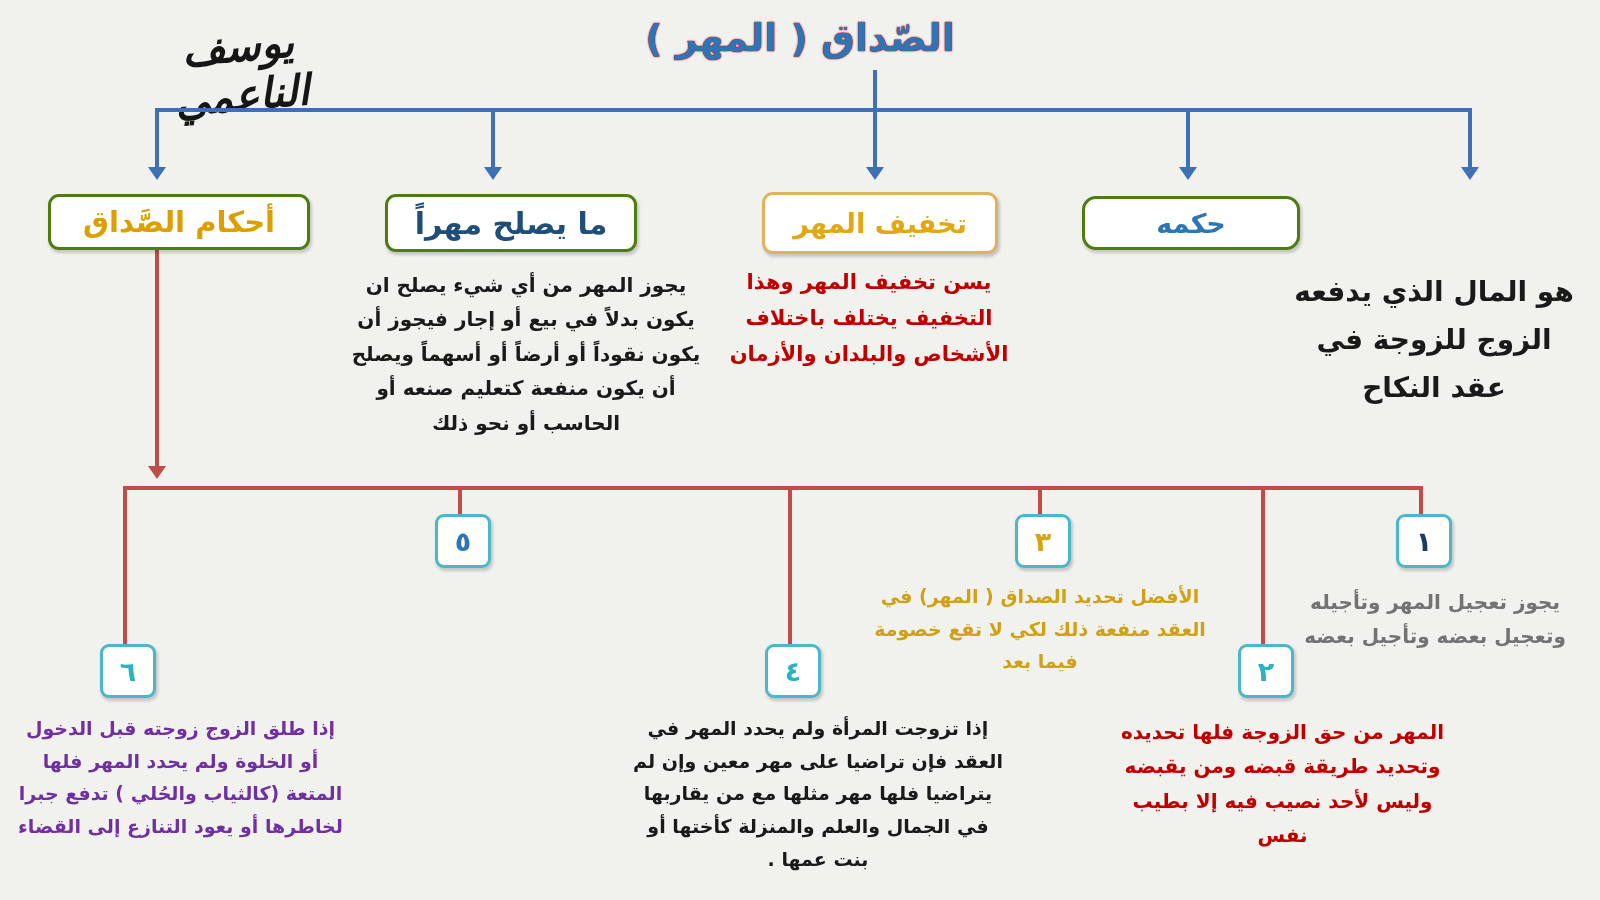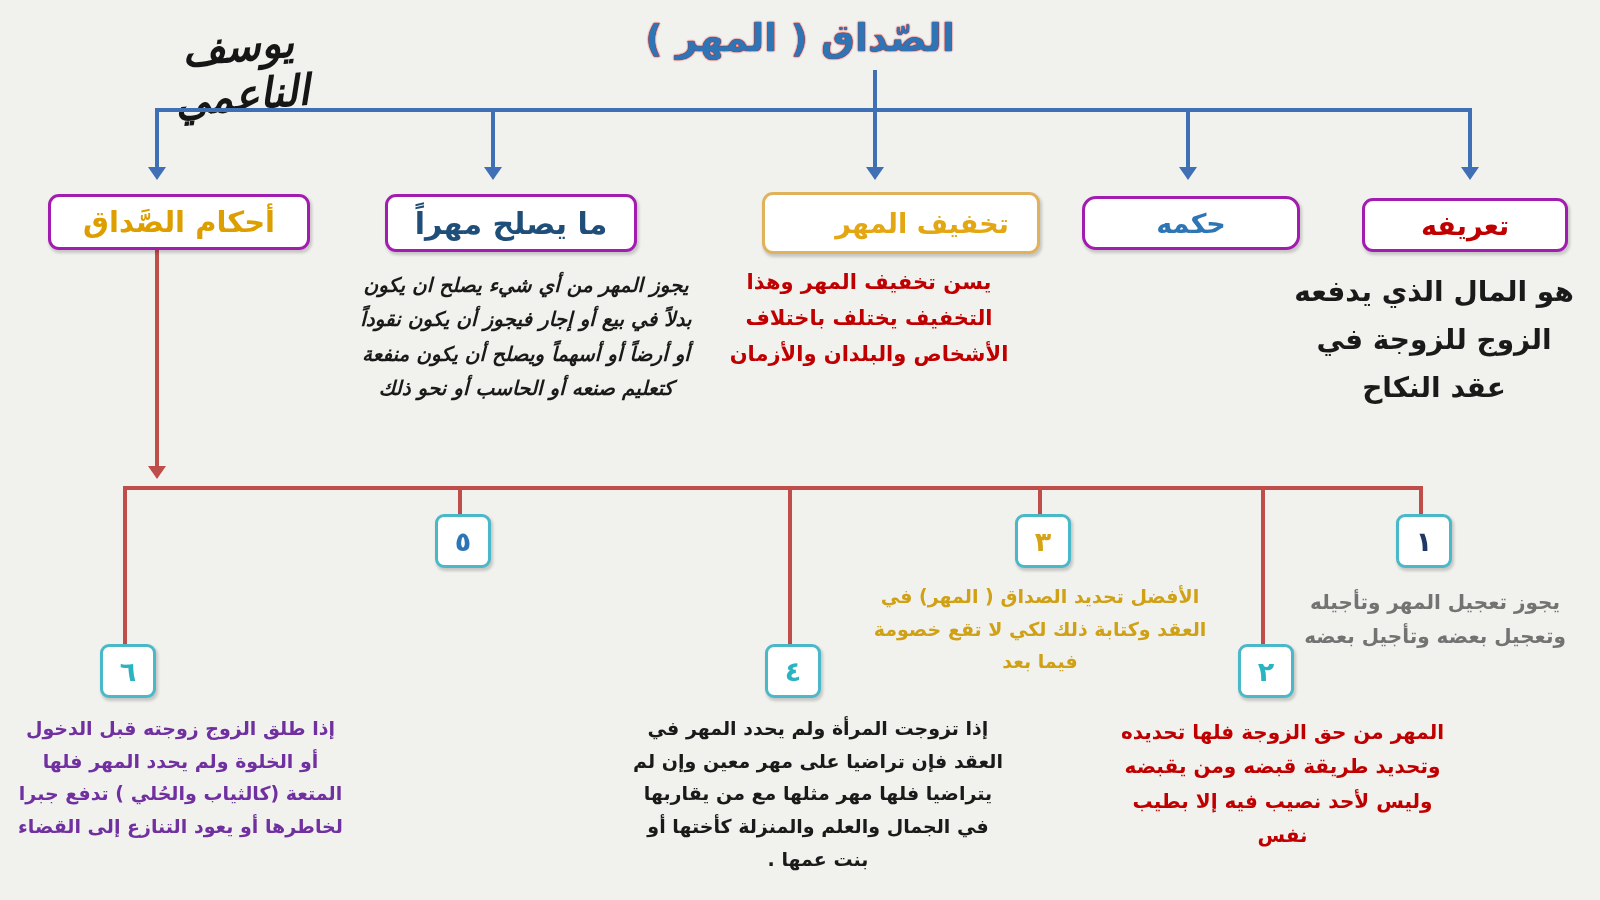--- a/index.html
+++ b/index.html
@@ -50,7 +50,7 @@
   .rd-d6{left:123px; top:489px;width:4px;height:156px;}
   
   .cat-box{
-    position:absolute;background:#ffffff;border:3px solid #a21caf;border-radius:11px;
+    position:absolute;background:#ffffff;border:3px solid #4d7c0f;border-radius:11px;
     display:flex;align-items:center;justify-content:center;font-weight:bold;
     box-shadow:1.5px 2.5px 3px rgba(0,0,0,.18);
   }

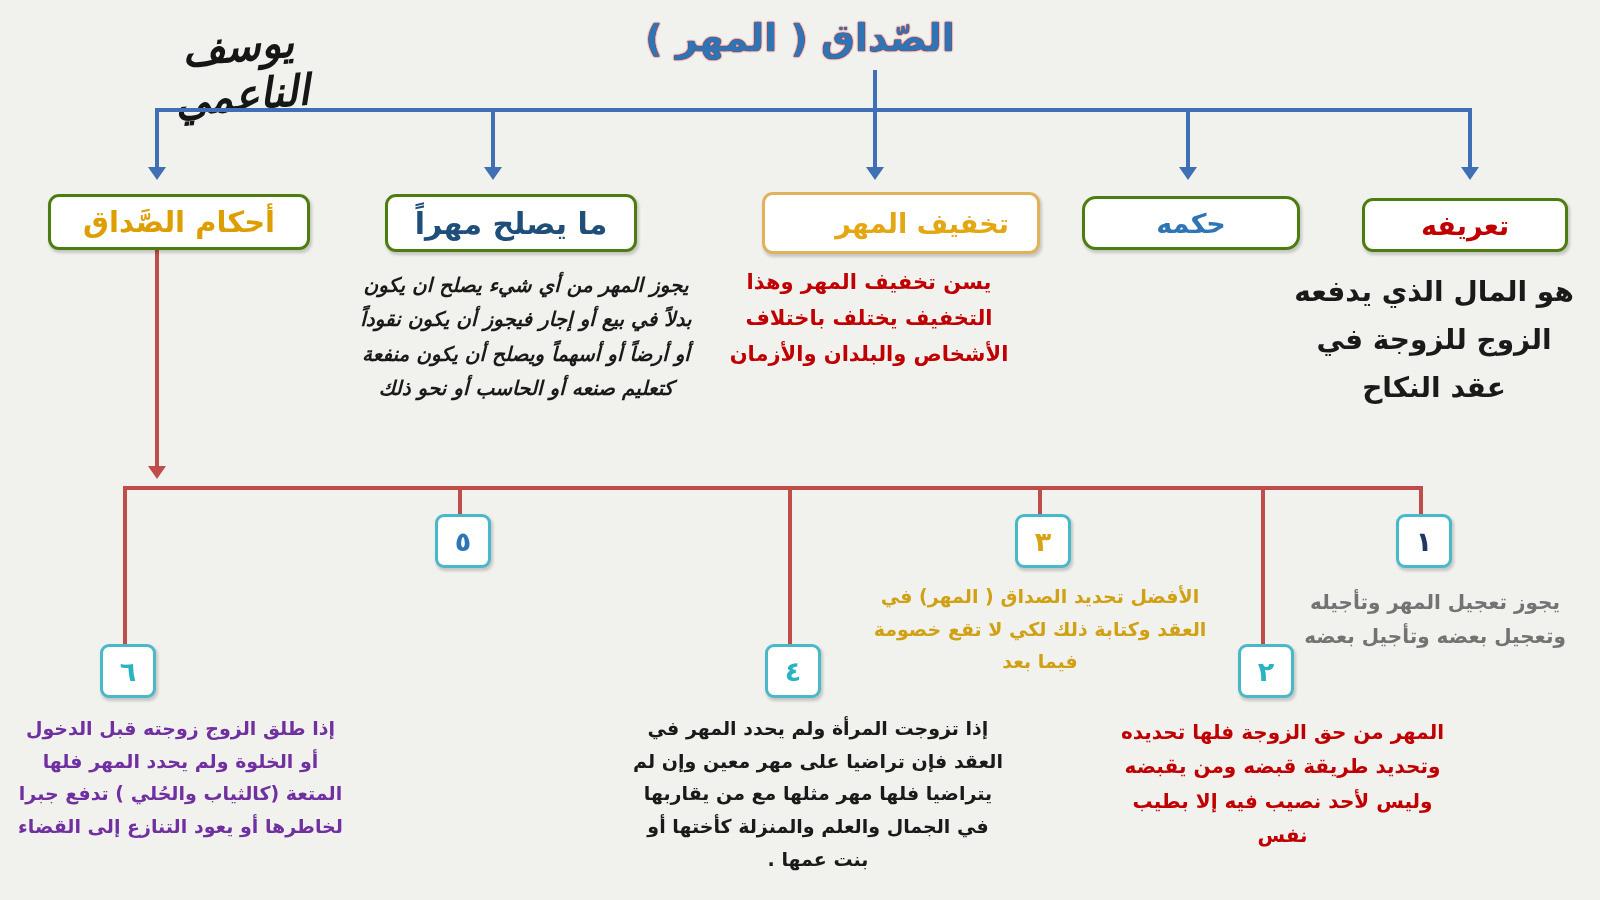--- a/index.html
+++ b/index.html
@@ -56,7 +56,7 @@
   }
   .cb-tarif  {left:1362px;top:198px;width:200px;height:48px;font-size:27px;}
   .cb-hukm   {left:1082px;top:196px;width:212px;height:48px;font-size:27px;border-radius:14px;}
-  .cb-takhfif{left:762px; top:192px;width:230px;height:56px;font-size:27px;border-color:#e0b25c;padding-left:42px;}
+  .cb-takhfif{left:762px; top:192px;width:230px;height:56px;font-size:27px;border-color:#e0b25c;}
   .cb-yasluh {left:385px; top:194px;width:246px;height:52px;font-size:30px;}
   .cb-ahkam  {left:48px;  top:194px;width:256px;height:50px;font-size:29px;}
   .num-box{

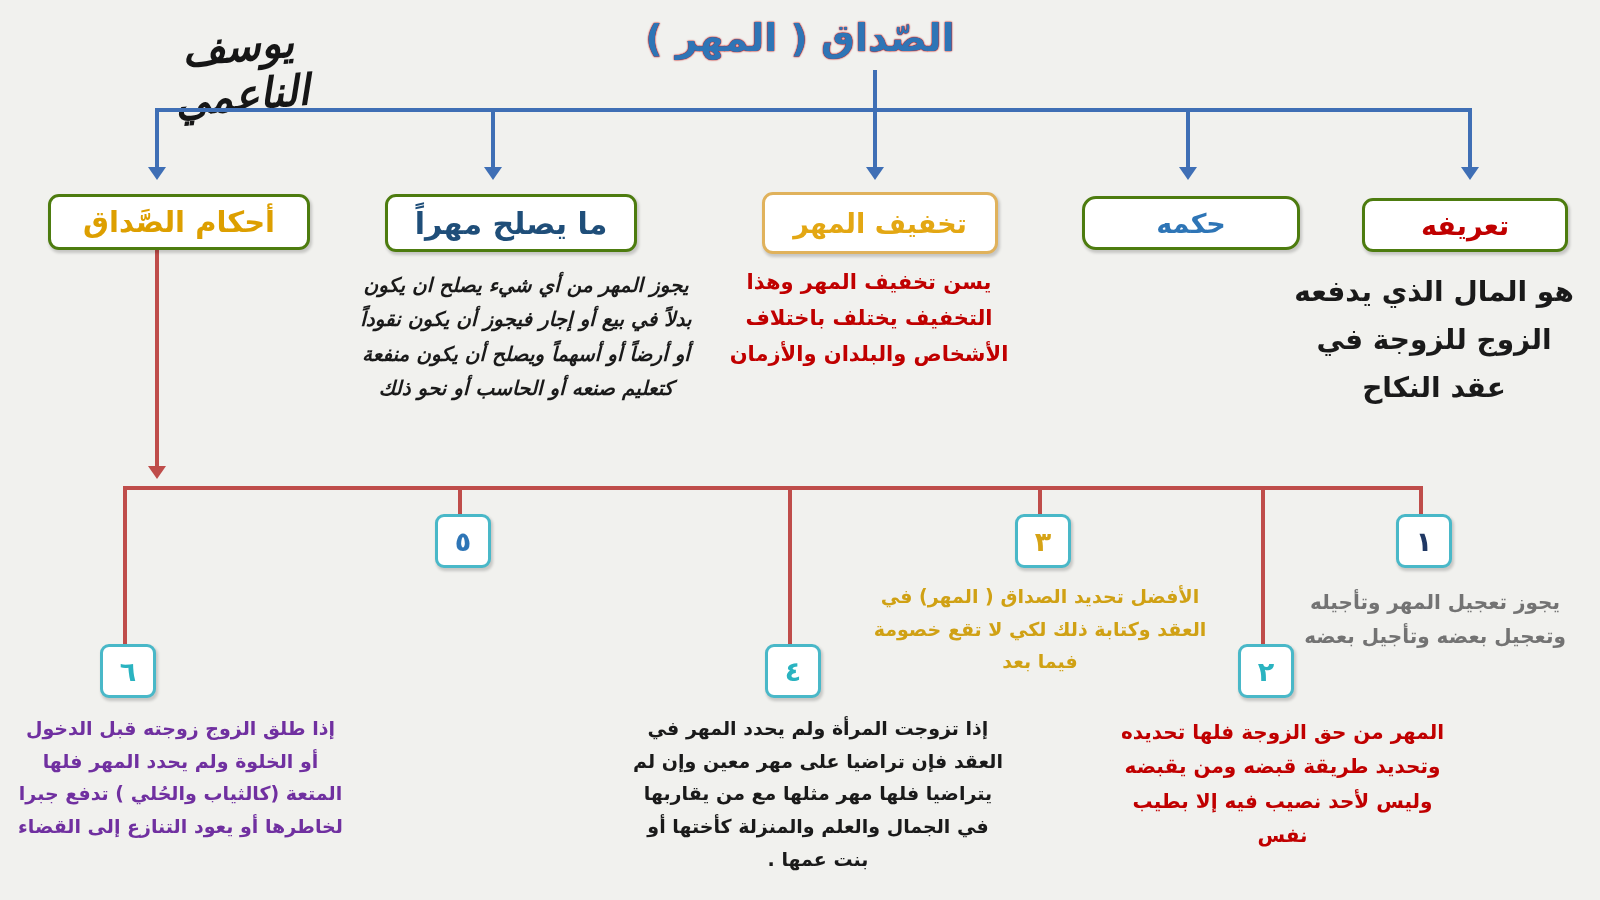--- a/index.html
+++ b/index.html
@@ -113,9 +113,6 @@
   <div class="ln red rd-d5"></div>
   <div class="ln red rd-d6"></div>
 
-  <div class="cat-box cb-tarif">
-    <span style="color: rgb(192, 0, 0);">تعريفه</span>
-  </div>
   <div class="cat-box cb-hukm">
     <span style="color: rgb(46, 117, 182);">حكمه</span>
   </div>

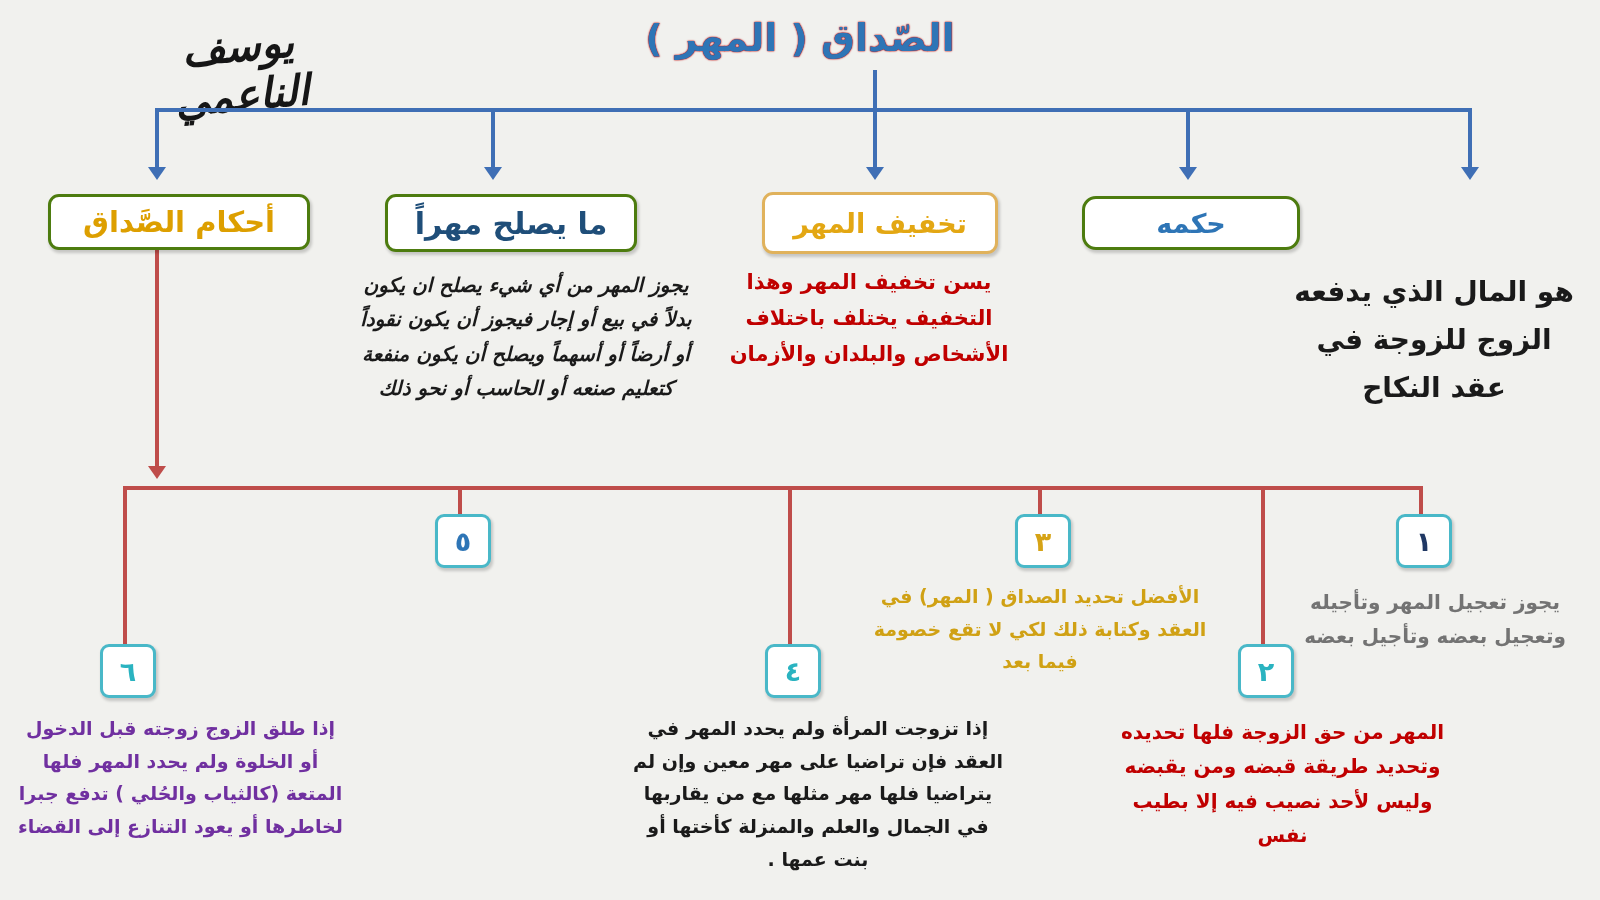--- a/index.html
+++ b/index.html
@@ -73,7 +73,7 @@
   .b-tarif  {left:1288px;top:268px;width:292px;font-size:28px;color:#1a1a1a;}
   .b-hukm   {left:1050px;top:262px;width:258px;font-size:19px;}
   .b-takhfif{left:710px; top:264px;width:318px;font-size:21px;}
-  .b-yasluh {left:350px; top:268px;width:352px;font-size:20px;color:#1a1a1a;font-style:italic;}
+  .b-yasluh {left:350px; top:268px;width:352px;font-size:20px;color:#1a1a1a;}
   .r1{left:1285px;top:585px;width:300px;font-size:20px;}
   .r2{left:1105px;top:715px;width:355px;font-size:20px;}
   .r3{left:855px; top:580px;width:370px;font-size:19px;}

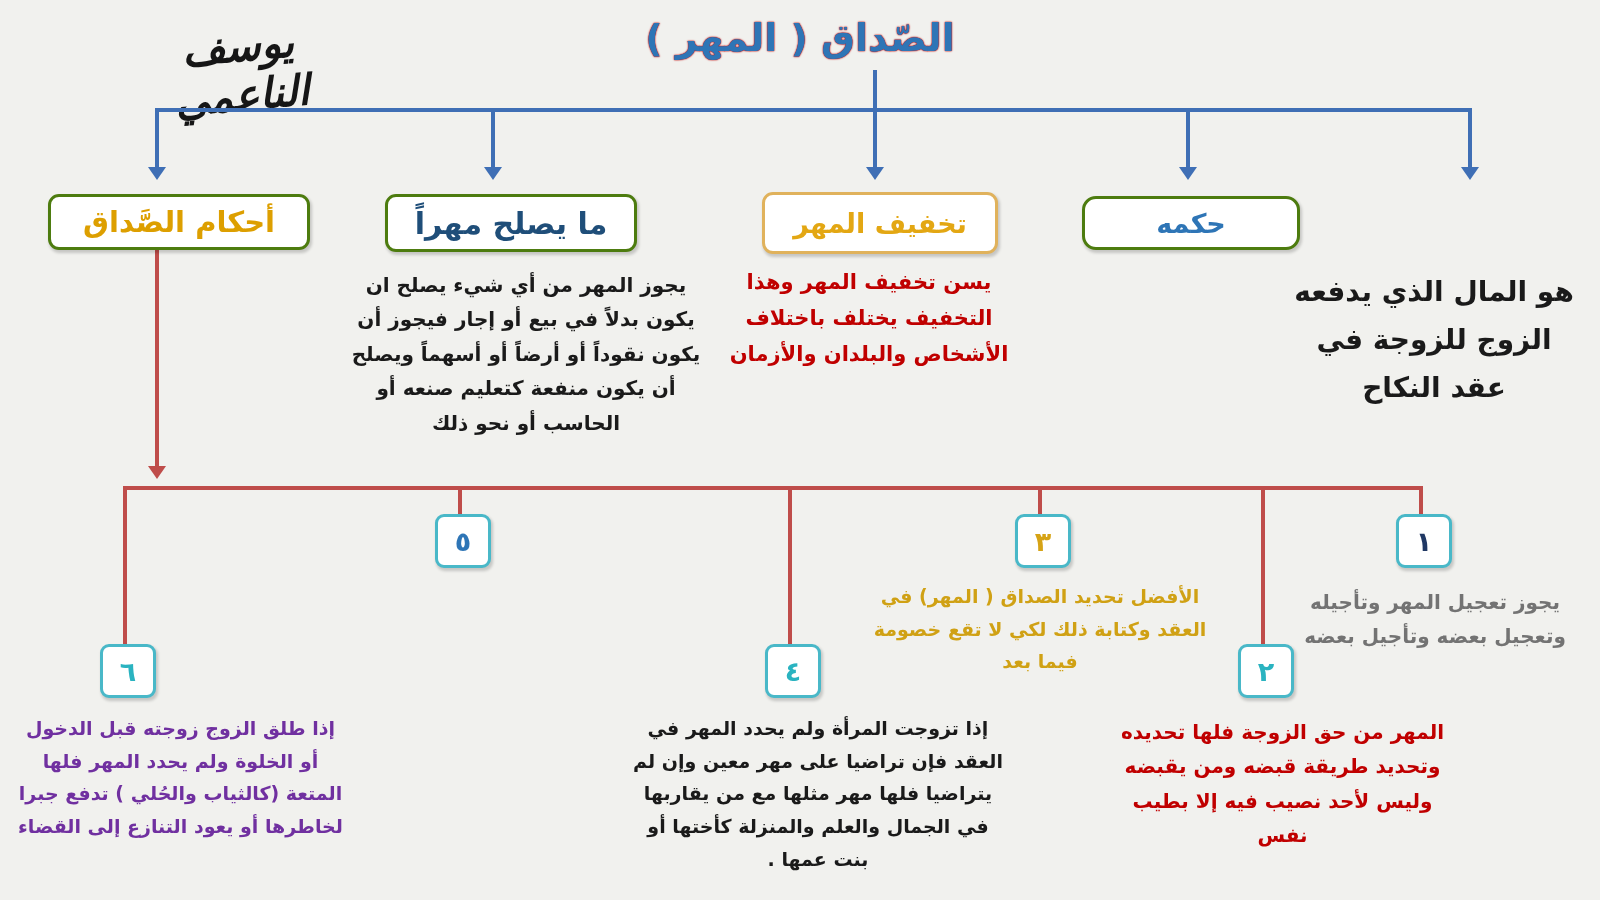--- a/index.html
+++ b/index.html
@@ -154,7 +154,7 @@
 
   <div class="body-text r1" style="color: #737373;">يجوز تعجيل المهر وتأجيله وتعجيل بعضه وتأجيل بعضه</div>
   <div class="body-text r2" style="color: rgb(192, 0, 0);">المهر من حق الزوجة فلها تحديده وتحديد طريقة قبضه ومن يقبضه وليس لأحد نصيب فيه إلا بطيب نفس</div>
-  <div class="body-text r3" style="color: rgb(208, 161, 20);">الأفضل تحديد الصداق ( المهر) في العقد وكتابة ذلك لكي لا تقع خصومة فيما بعد</div>
+  <div class="body-text r3" style="color: rgb(208, 161, 20);">الأفضل تحديد الصداق ( المهر) في العقد منفعة ذلك لكي لا تقع خصومة فيما بعد</div>
   <div class="body-text r4" style="color: rgb(26, 26, 26);">إذا تزوجت المرأة ولم يحدد المهر في العقد فإن تراضيا على مهر معين وإن لم يتراضيا فلها مهر مثلها مع من يقاربها في الجمال والعلم والمنزلة كأختها أو بنت عمها .</div>
   <div class="body-text r6" style="color: rgb(112, 48, 160);">إذا طلق الزوج زوجته قبل الدخول أو الخلوة ولم يحدد المهر فلها المتعة (كالثياب والحُلي ) تدفع جبرا لخاطرها أو يعود التنازع إلى القضاء</div>
 

